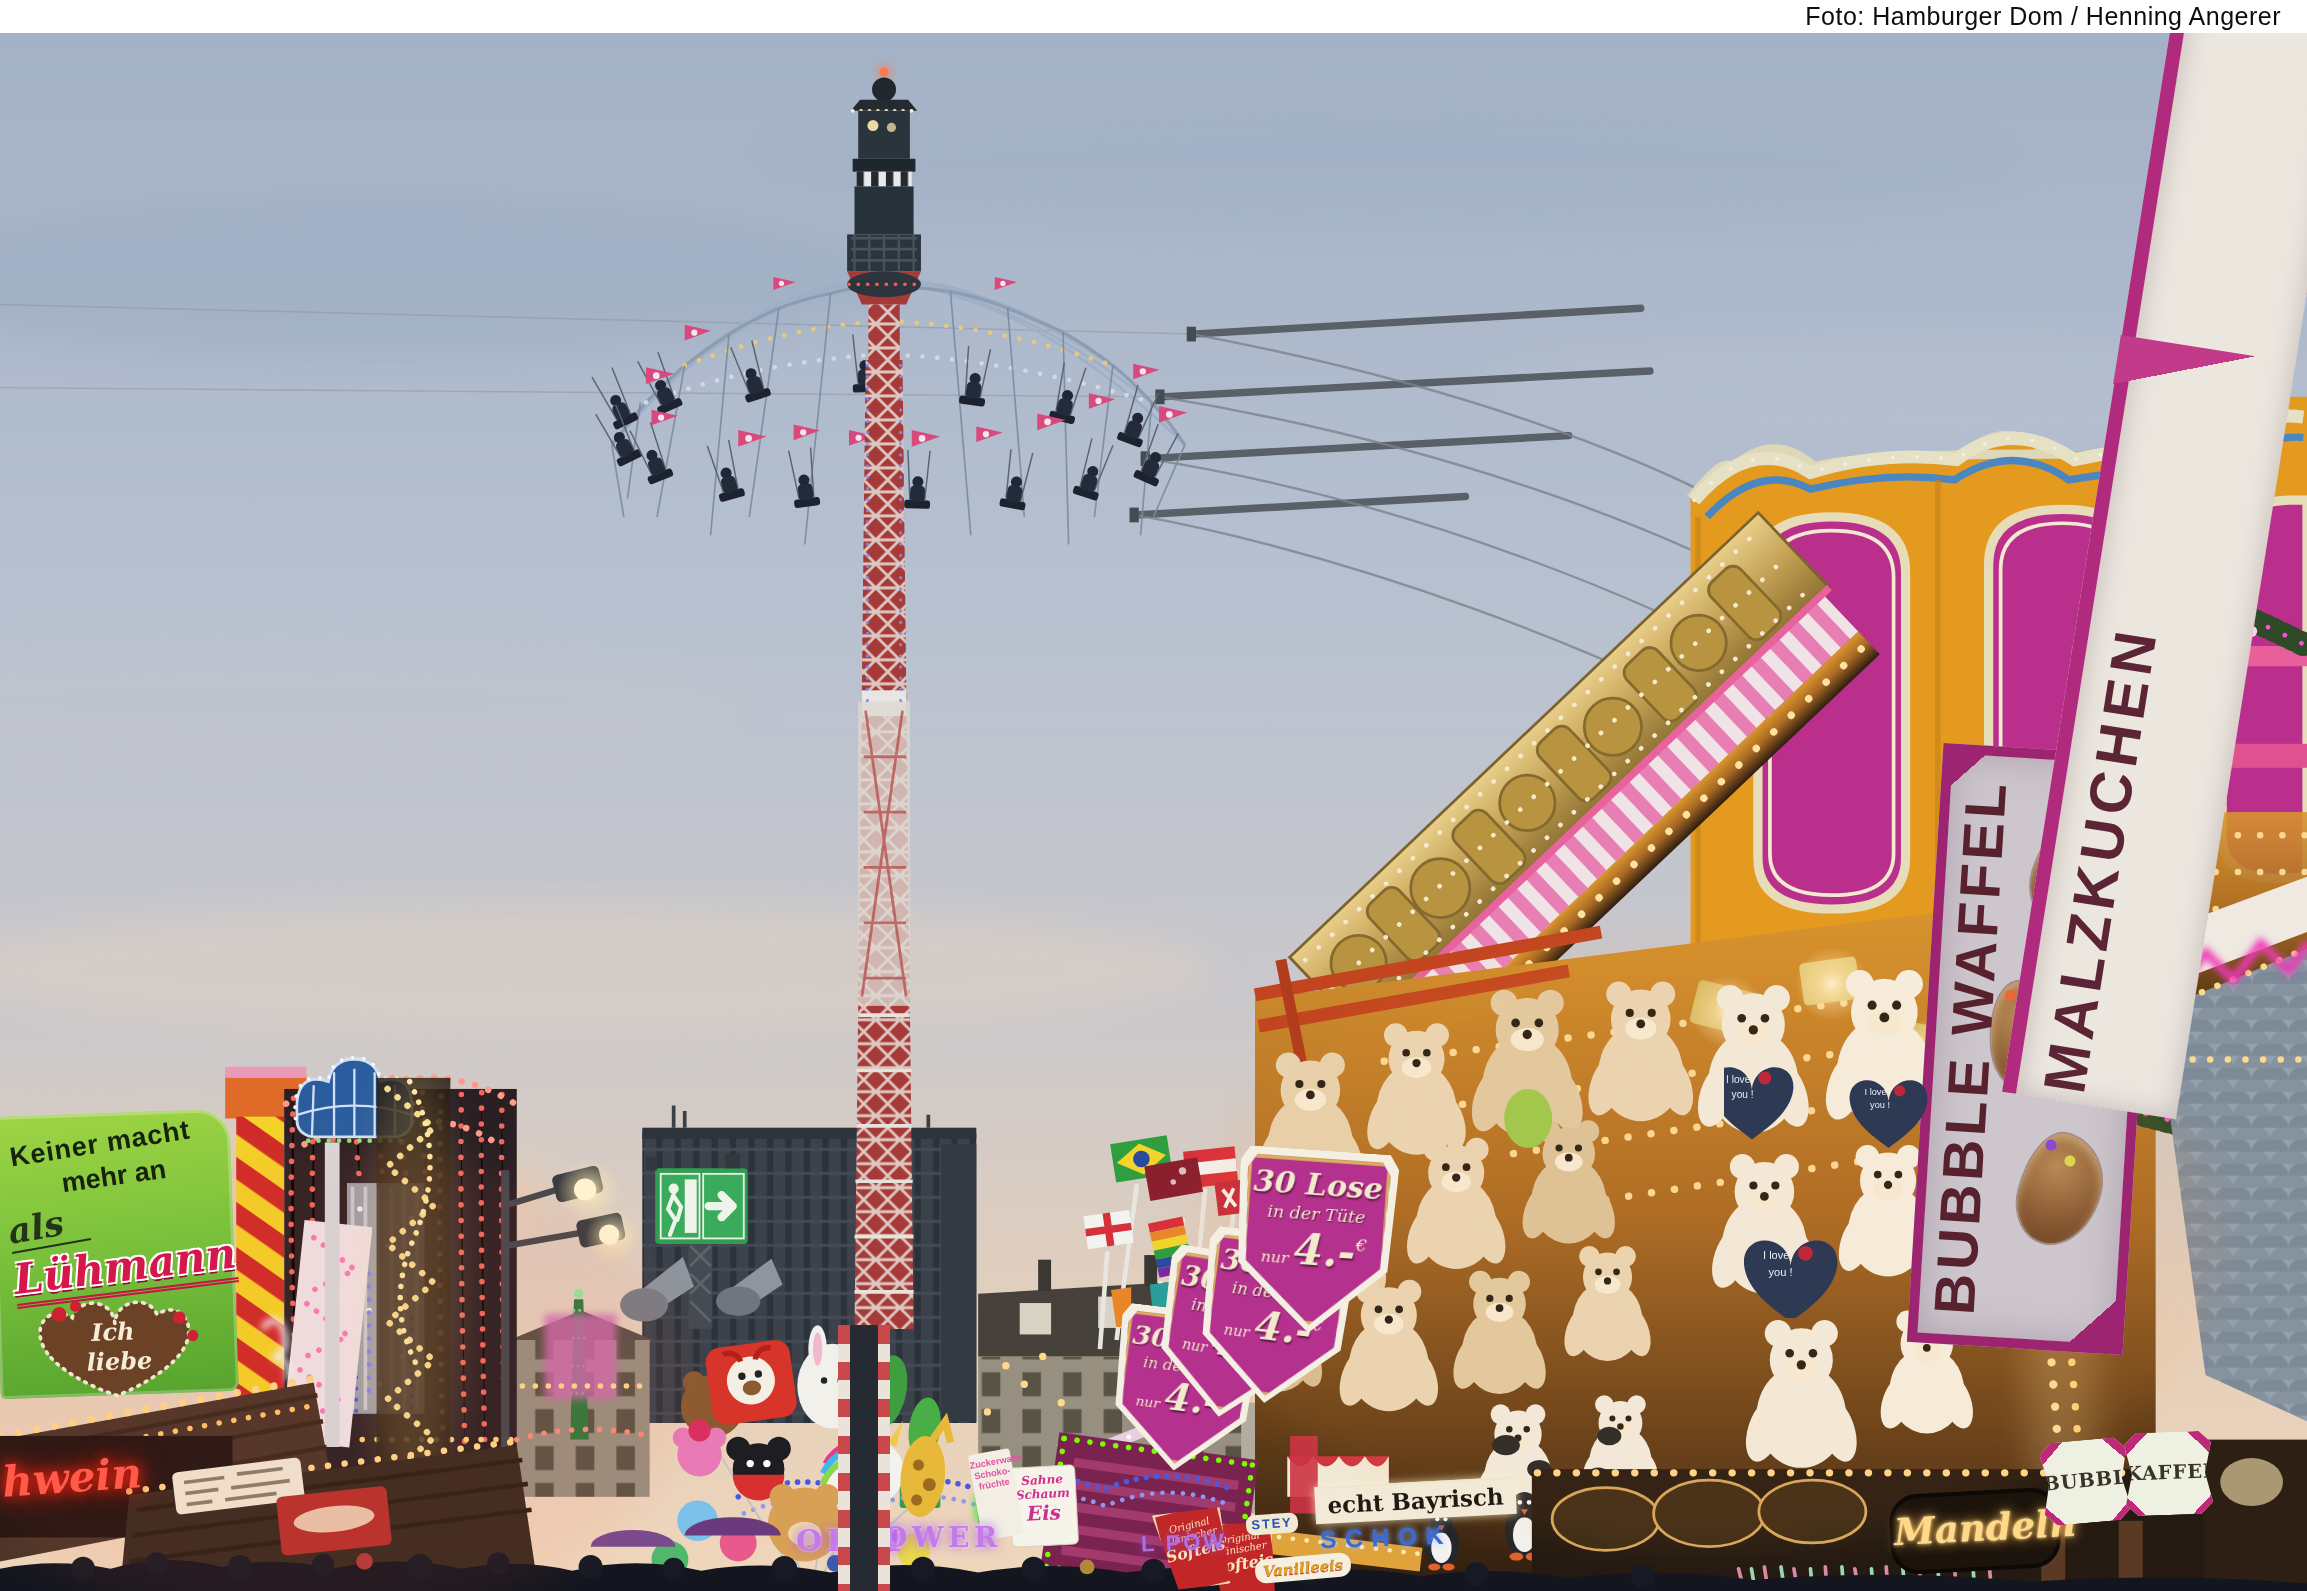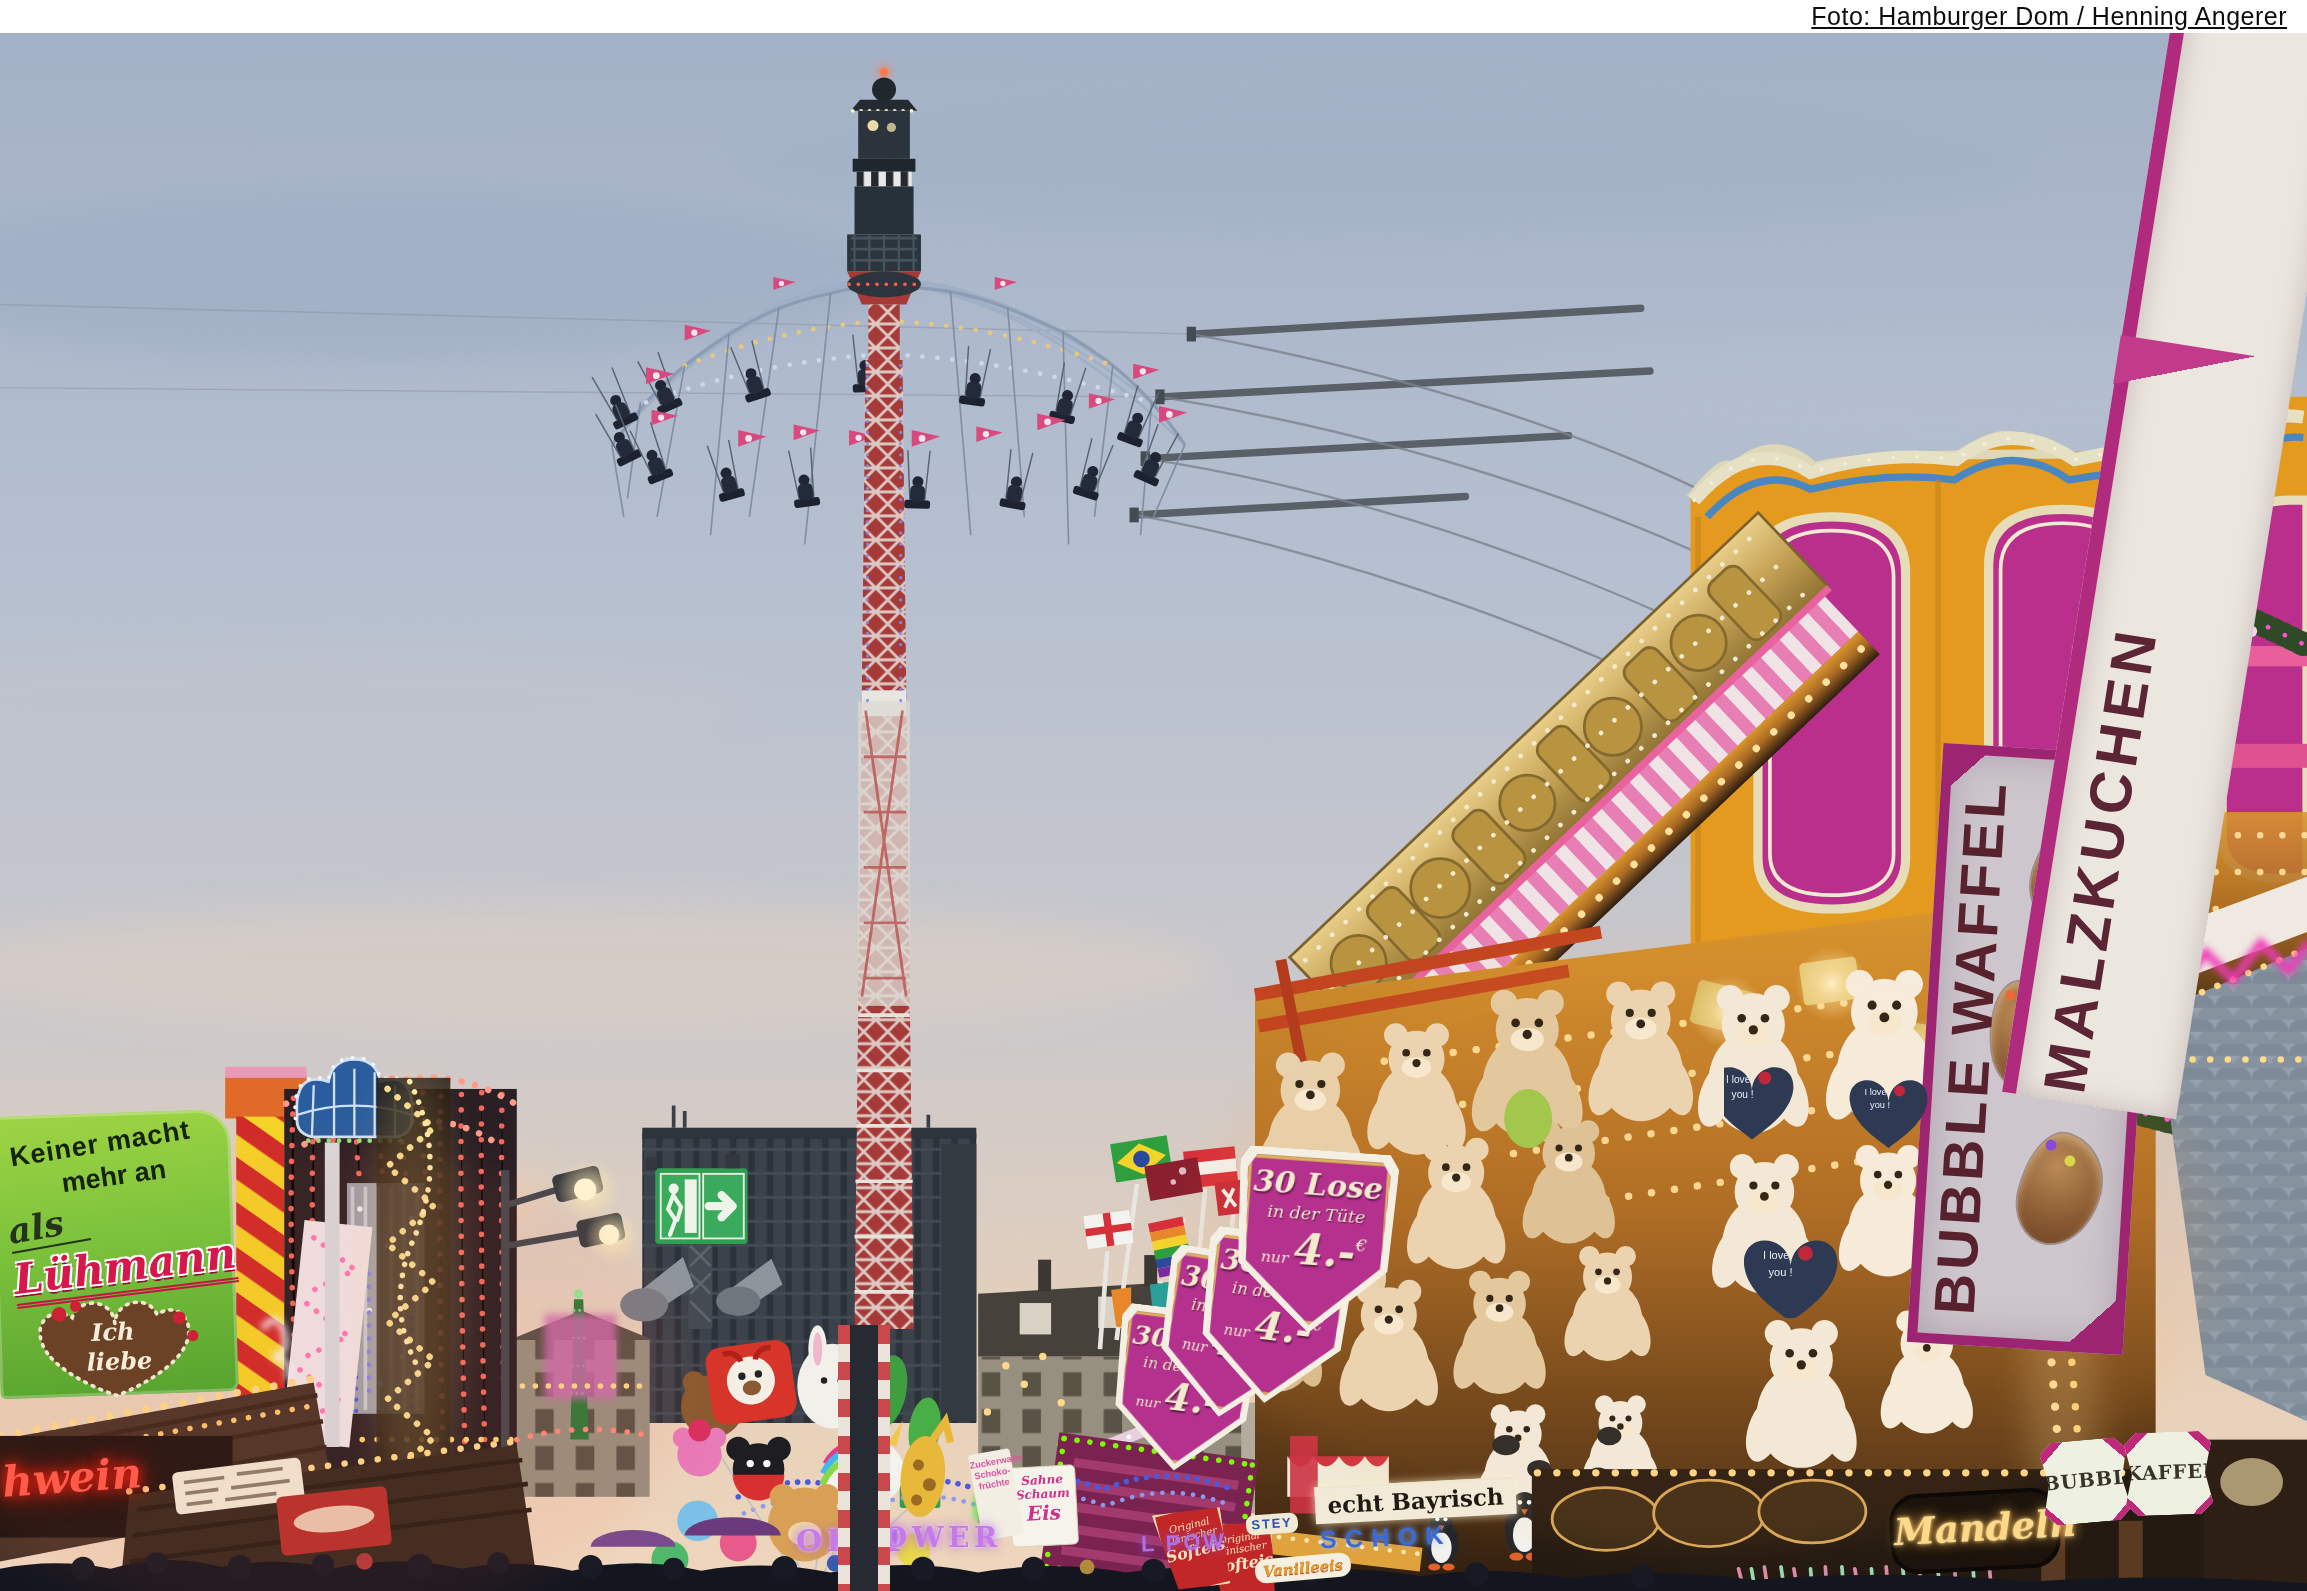--- a/index.html
+++ b/index.html
@@ -8,7 +8,7 @@
   svg{display:block;}
   
   #credit-strip{left:0;top:0;width:2307px;height:33px;background:#ffffff;z-index:60;}
-  #credit-text{position:absolute;right:20px;top:1.8px;font-size:25px;color:#0d0d0d;letter-spacing:0.5px;text-decoration:underline;}
+  #credit-text{position:absolute;right:26px;top:1.8px;font-size:25px;color:#0d0d0d;letter-spacing:0.5px;}
   
   .z{z-index:40;}
   

